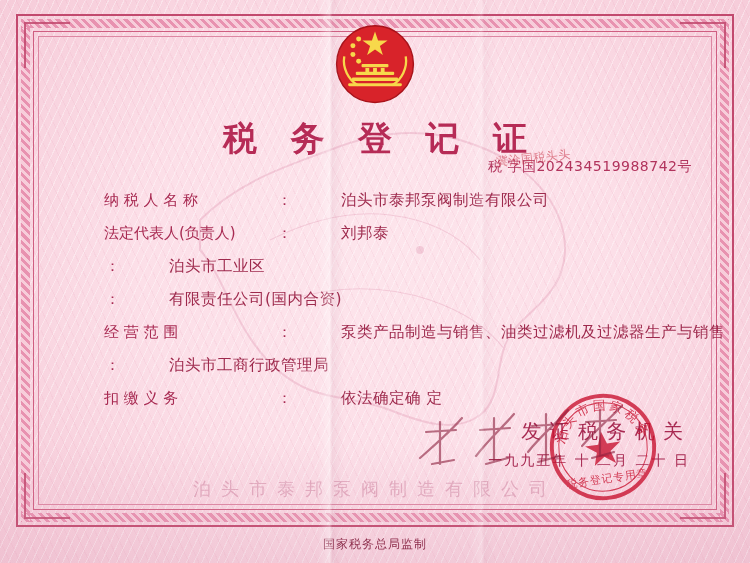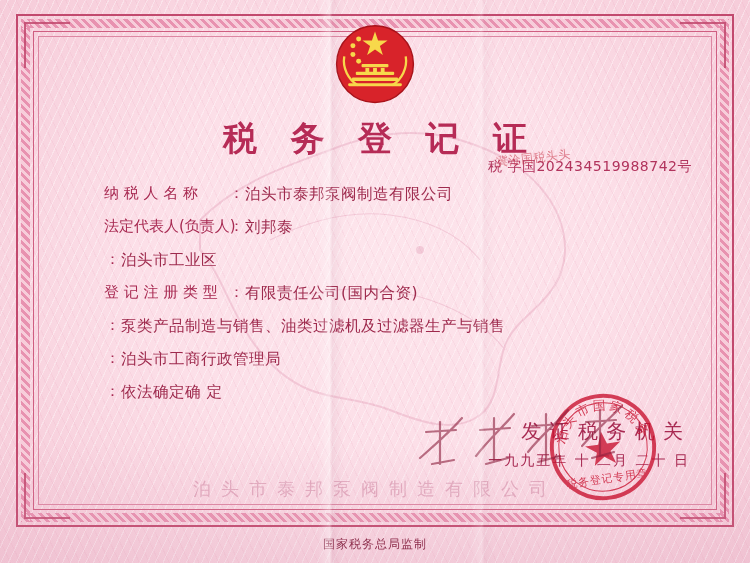--- a/index.html
+++ b/index.html
@@ -156,8 +156,9 @@
   }
   .field-row {
     display: flex;
-    align-items: flex-start;
+    align-items: center;
     height: 33px;
+    gap: 48px;
   }
   .field-label {
     width: 124px;

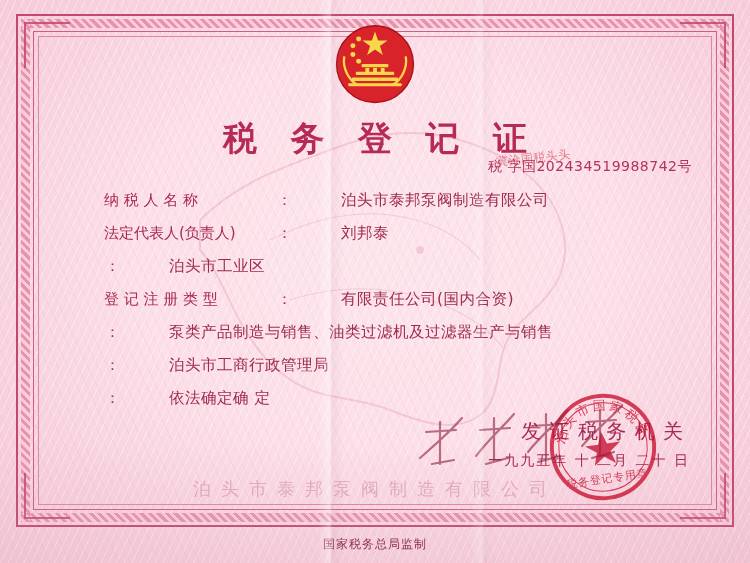--- a/index.html
+++ b/index.html
@@ -350,7 +350,6 @@
       <span class="field-value">泊头市工业区</span>
     </div>
     <div class="field-row">
-      <span class="field-label tight">登 记 注 册 类 型</span>
       <span class="field-colon">：</span>
       <span class="field-value">有限责任公司(国内合资)</span>
     </div>

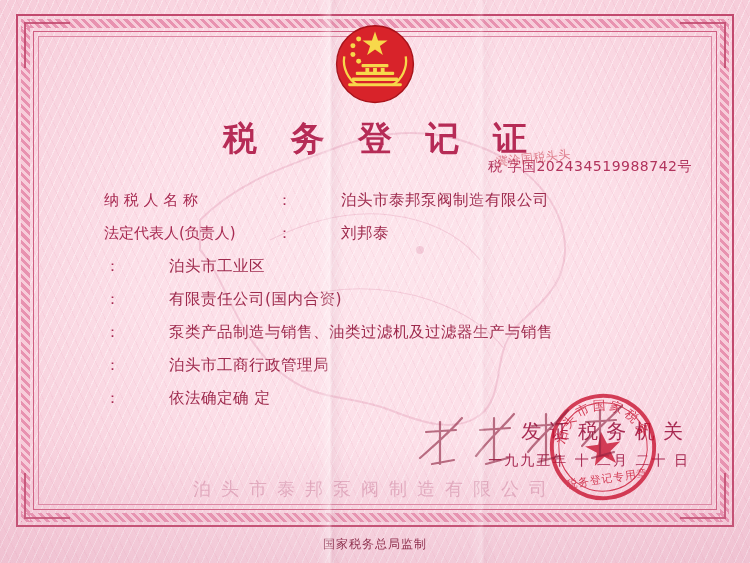--- a/index.html
+++ b/index.html
@@ -354,6 +354,7 @@
       <span class="field-value">有限责任公司(国内合资)</span>
     </div>
     <div class="field-row">
+      <span class="field-label tight">经 营 范 围</span>
       <span class="field-colon">：</span>
       <span class="field-value">泵类产品制造与销售、油类过滤机及过滤器生产与销售</span>
     </div>

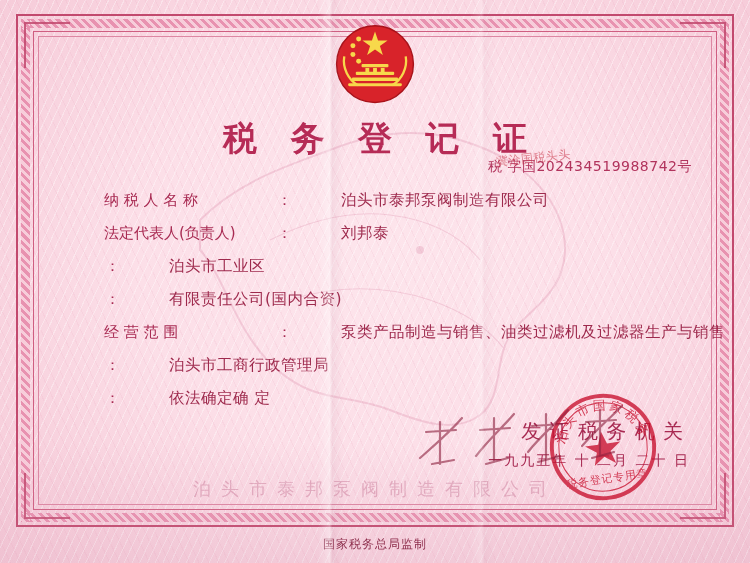--- a/index.html
+++ b/index.html
@@ -363,6 +363,7 @@
       <span class="field-value">泊头市工商行政管理局</span>
     </div>
     <div class="field-row">
+      <span class="field-label tight">扣 缴 义 务</span>
       <span class="field-colon">：</span>
       <span class="field-value">依法确定确  定</span>
     </div>

